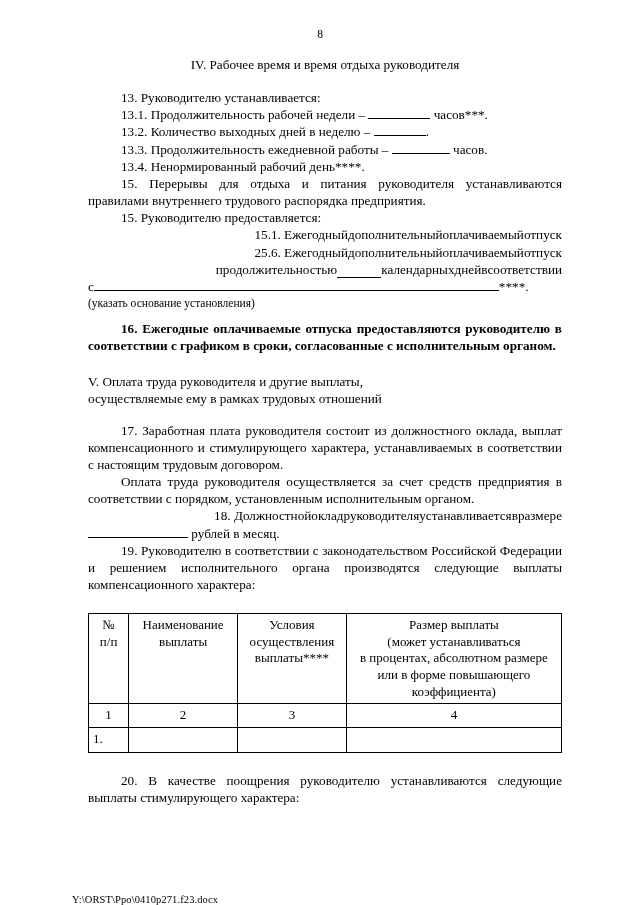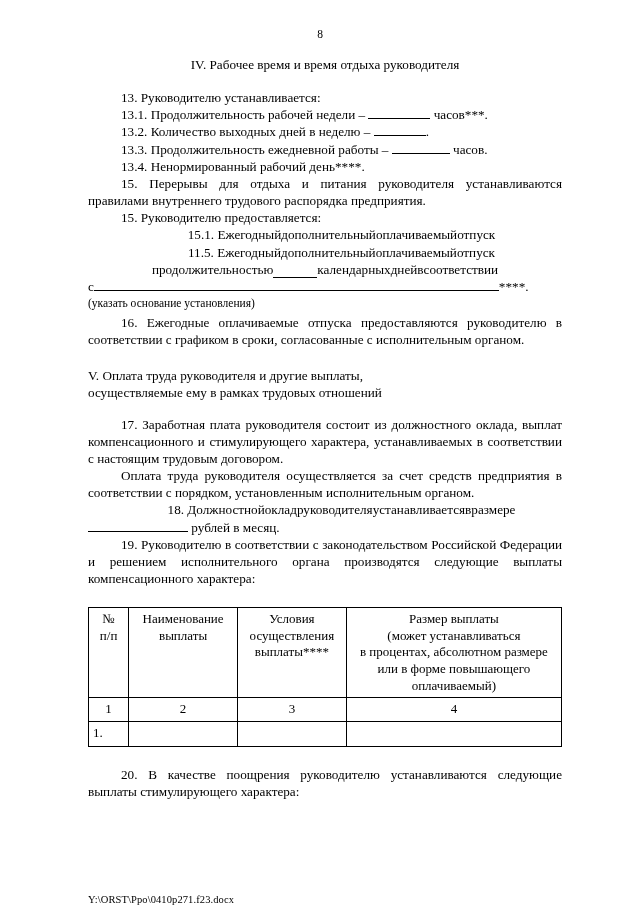--- a/index.html
+++ b/index.html
@@ -97,7 +97,7 @@
   
   .spread {
     display: flex;
-    justify-content: center;
+    justify-content: flex-end;
   }
   .spread.indent {
     padding-left: 33px;

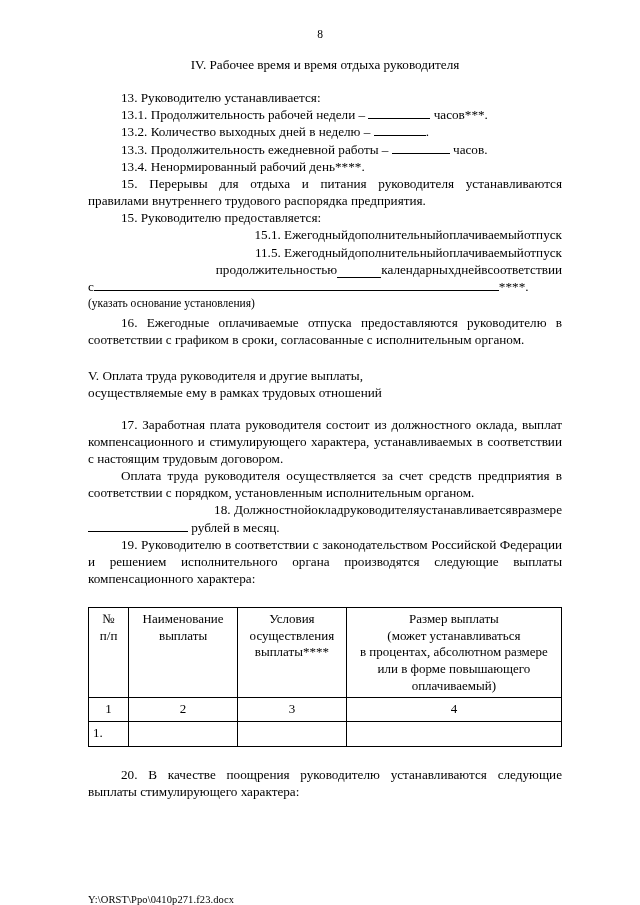--- a/index.html
+++ b/index.html
@@ -143,7 +143,7 @@
 
 
     <div class="spread indent">
-      <span>11.5. Ежегодный</span>
+      <span>25.6. Ежегодный</span>
       <span>дополнительный</span>
       <span>оплачиваемый</span>
       <span>отпуск</span>

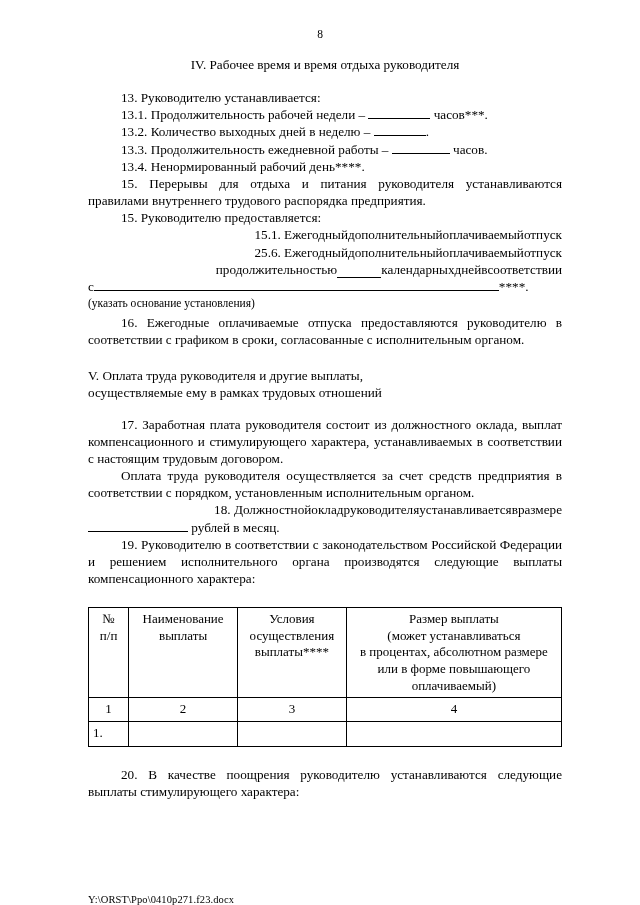--- a/index.html
+++ b/index.html
@@ -164,7 +164,7 @@
 
     <div class="center-note">(указать основание установления)</div>
 
-    <p class="para" style="margin-top:3px;">16. Ежегодные оплачиваемые отпуска предоставляются руководителю в соответствии с графиком в сроки, согласованные с исполнительным органом.</p>
+    <p class="para" style="margin-top:9px;font-weight:bold;">16. Ежегодные оплачиваемые отпуска предоставляются руководителю в соответствии с графиком в сроки, согласованные с исполнительным органом.</p>
 
     <div class="spacer-lg"></div>
 

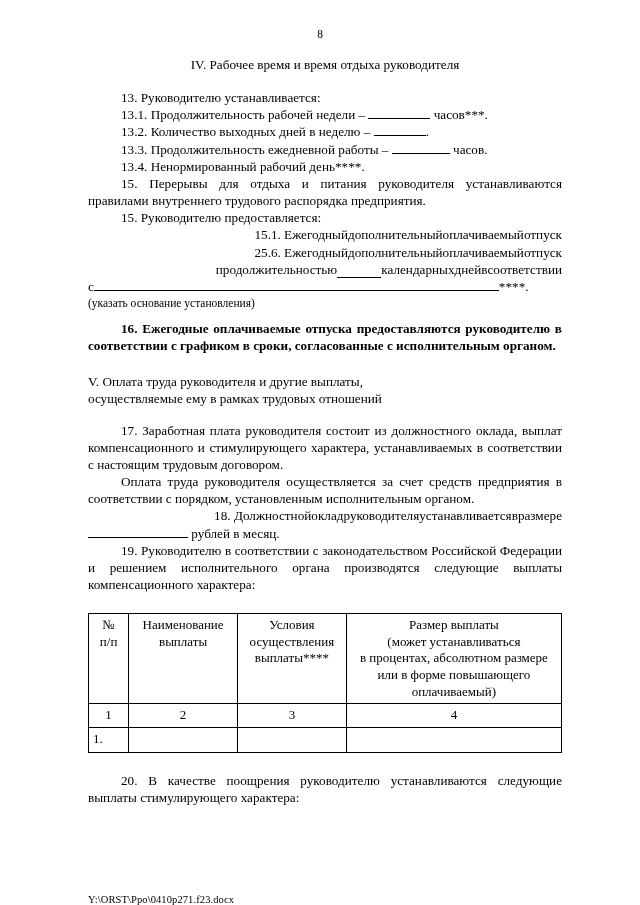--- a/index.html
+++ b/index.html
@@ -219,7 +219,7 @@
             <div>(может устанавливаться</div>
             <div>в процентах, абсолютном размере</div>
             <div>или в форме повышающего</div>
-            <div>оплачиваемый)</div>
+            <div>коэффициента)</div>
           </th>
         </tr>
       </thead>

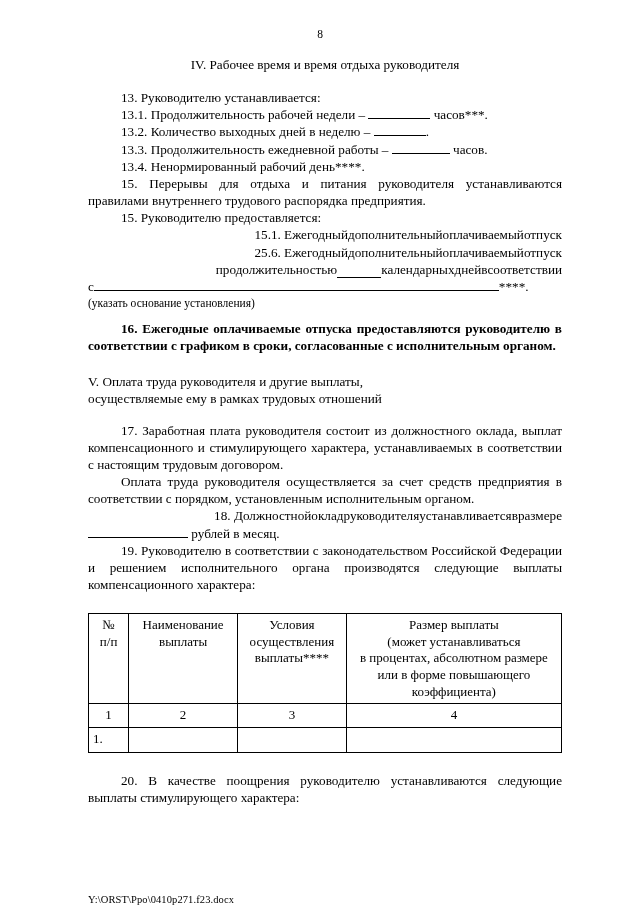--- a/index.html
+++ b/index.html
@@ -89,7 +89,7 @@
   .row-empty td.first { text-align: left; }
   .footer-path {
     position: absolute;
-    left: 88px;
+    left: 72px;
     bottom: 28px;
     font-size: 10.5px;
     letter-spacing: 0.1px;

